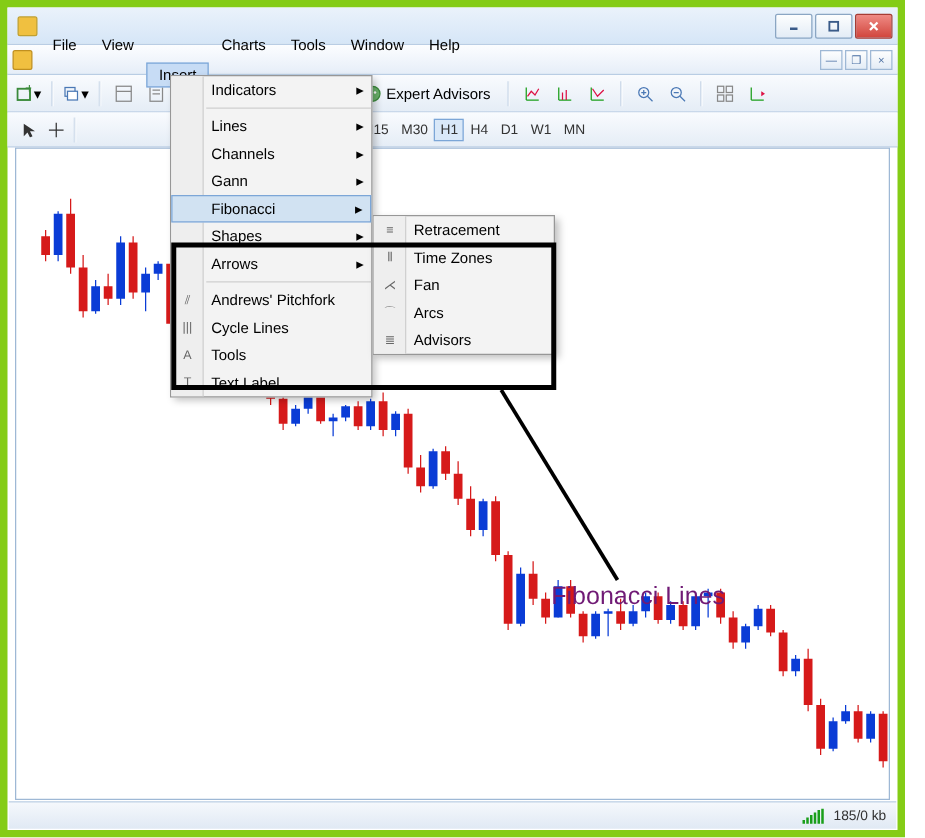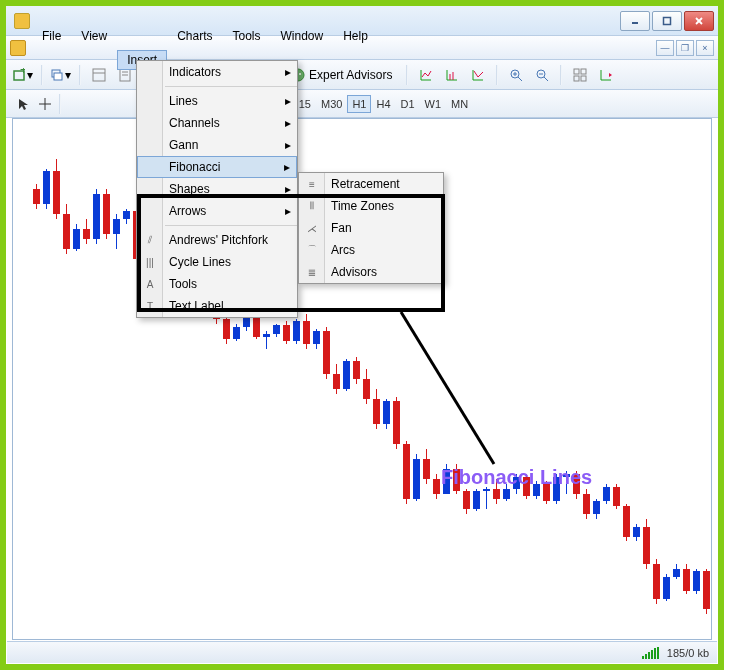--- a/index.html
+++ b/index.html
@@ -69,7 +69,7 @@
 .highlight-box{ position:absolute; left:131px; top:188px; width:308px; height:118px; border:4px solid #000; z-index:25; pointer-events:none;}
 
 .annotation-line{ position:absolute; z-index:26; pointer-events:none;}
-.annotation-text{ position:absolute; font-weight:bold; font-size:20px; color:#8b5cf6; z-index:26;}
+.annotation-text{ position:absolute; font-weight:normal; font-size:20px; color:#701a75; z-index:26;}
 
 .statusbar{ position:absolute; left:1px; right:1px; bottom:1px; height:22px; background:linear-gradient(#f5f8fc,#e0e9f4); border-top:1px solid #b9cde4; display:flex; align-items:center; justify-content:flex-end; padding:0 8px; gap:8px;}
 .conn-bars{ display:flex; align-items:flex-end; gap:1px; height:12px;}

